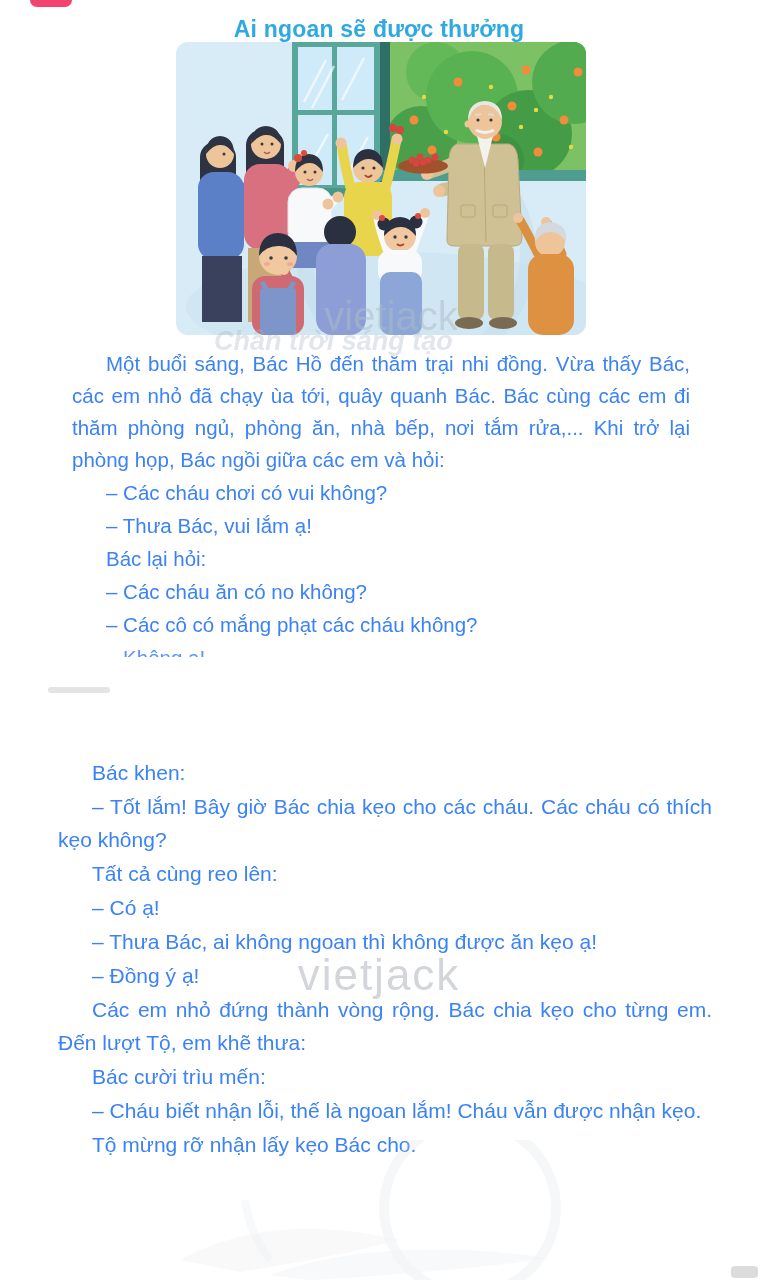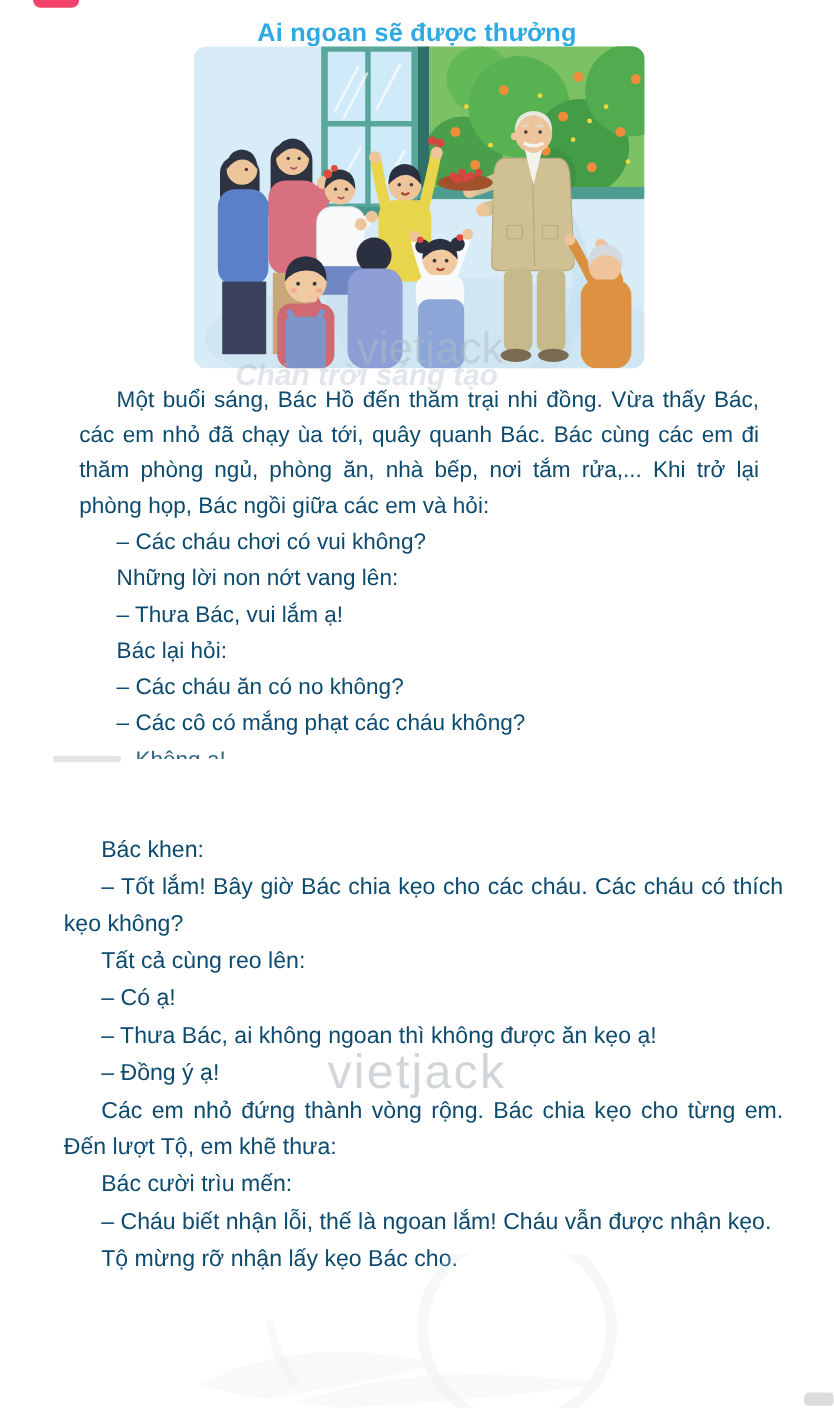--- a/index.html
+++ b/index.html
@@ -25,7 +25,7 @@
     font-size:27px;font-style:italic;font-weight:bold;
     color:rgba(168,180,190,0.33);white-space:nowrap;pointer-events:none;
   }
-  .story{position:absolute;color:#0c4a6e;}
+  .story{position:absolute;color:#3b82f6;}
   .story-block-1{left:72px;top:348px;width:618px;font-size:20.5px;line-height:32px;}
   .story-block-2{left:58px;top:724px;width:654px;font-size:21px;line-height:33px;margin-top:32px;}
   .story p{margin:0 0 1px 0;}

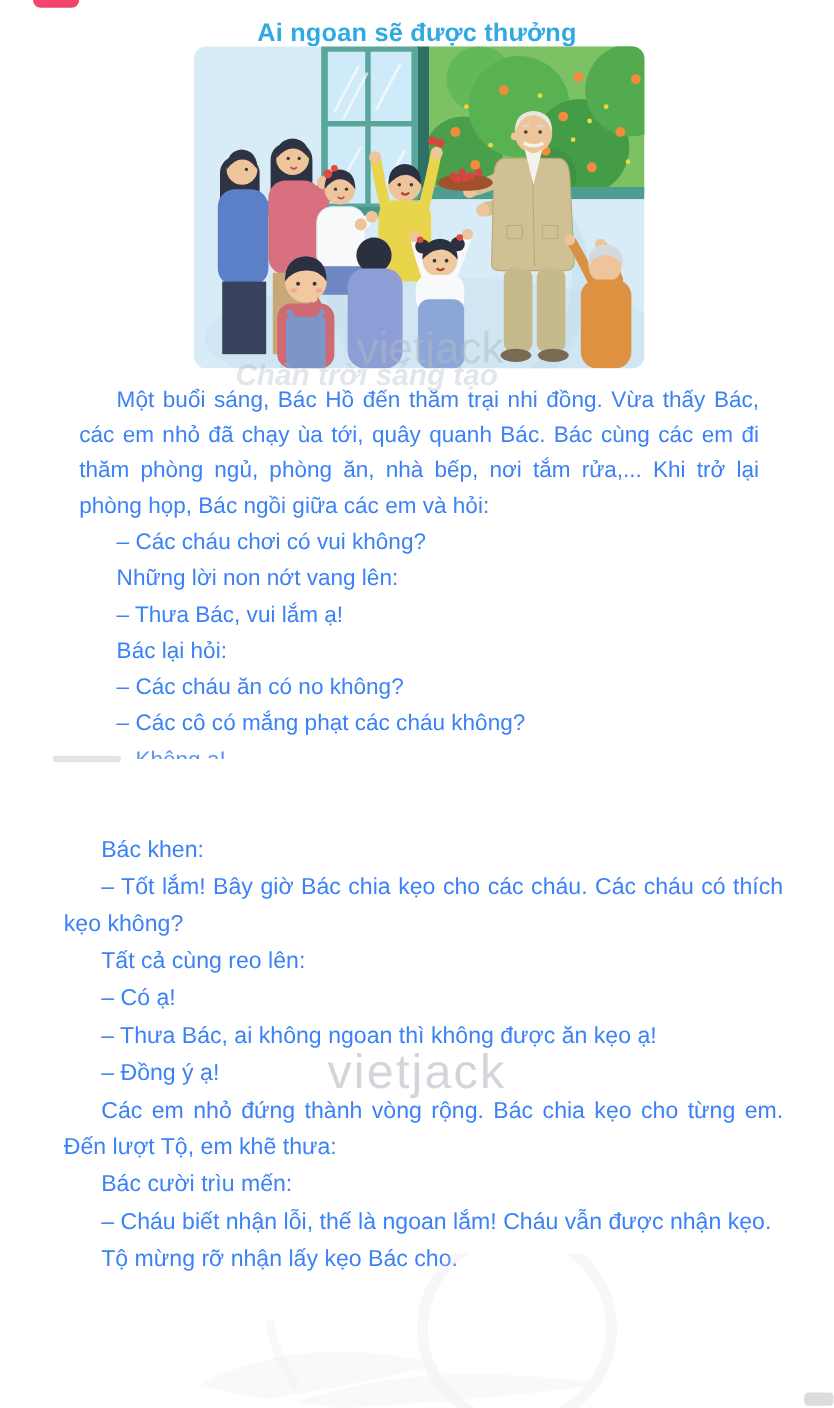--- a/index.html
+++ b/index.html
@@ -266,7 +266,6 @@
   <div class="story story-block-1">
       <p class="para">Một buổi sáng, Bác Hồ đến thăm trại nhi đồng. Vừa thấy Bác, các em nhỏ đã chạy ùa tới, quây quanh Bác. Bác cùng các em đi thăm phòng ngủ, phòng ăn, nhà bếp, nơi tắm rửa,... Khi trở lại phòng họp, Bác ngồi giữa các em và hỏi:</p>
       <p class="line">– Các cháu chơi có vui không?</p>
-      <p class="line">Những lời non nớt vang lên:</p>
       <p class="line">– Thưa Bác, vui lắm ạ!</p>
       <p class="line">Bác lại hỏi:</p>
       <p class="line">– Các cháu ăn có no không?</p>

